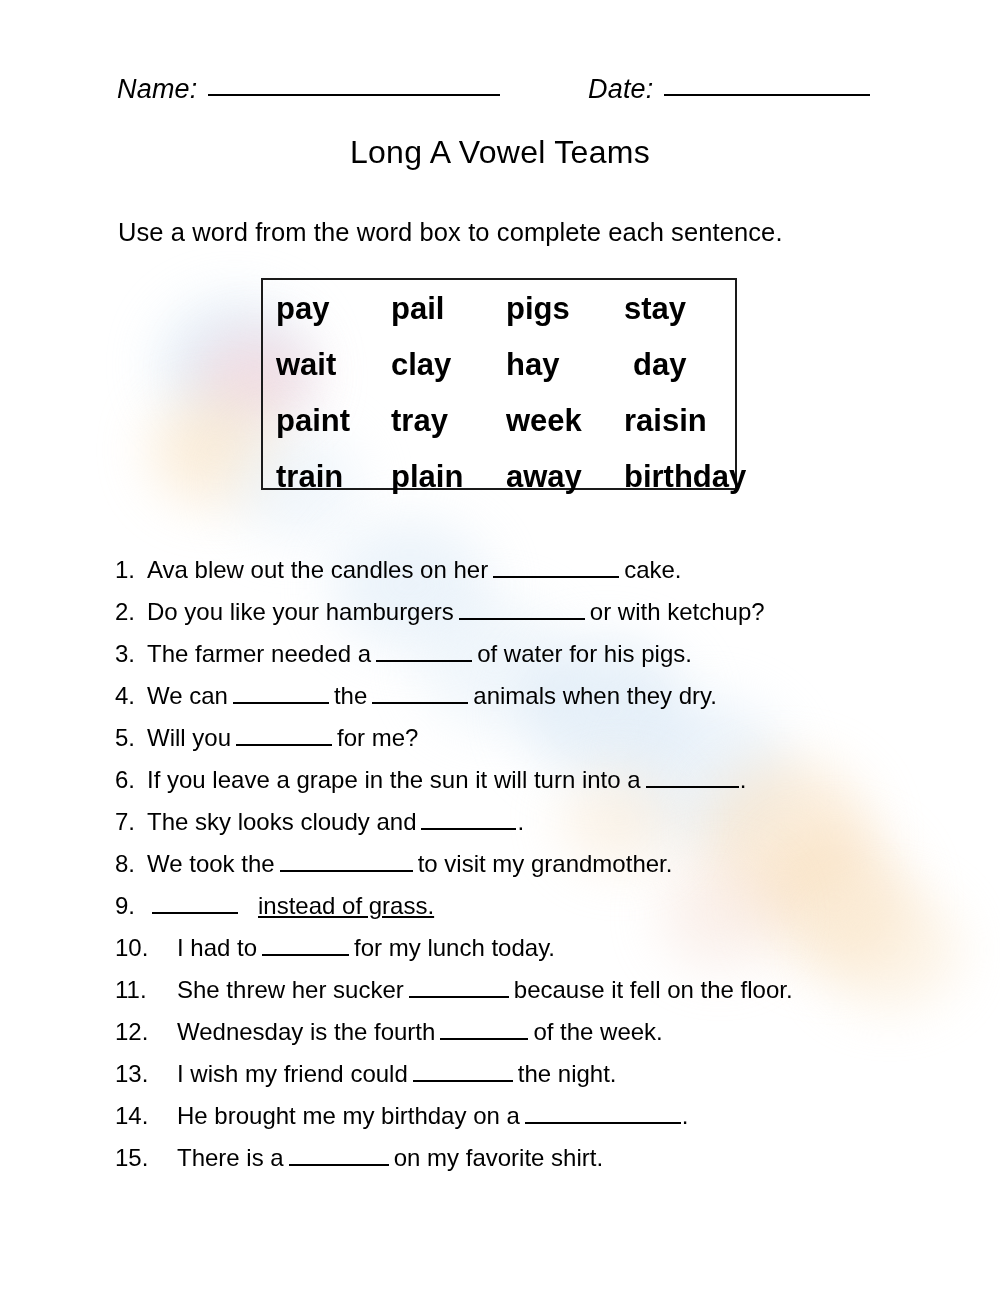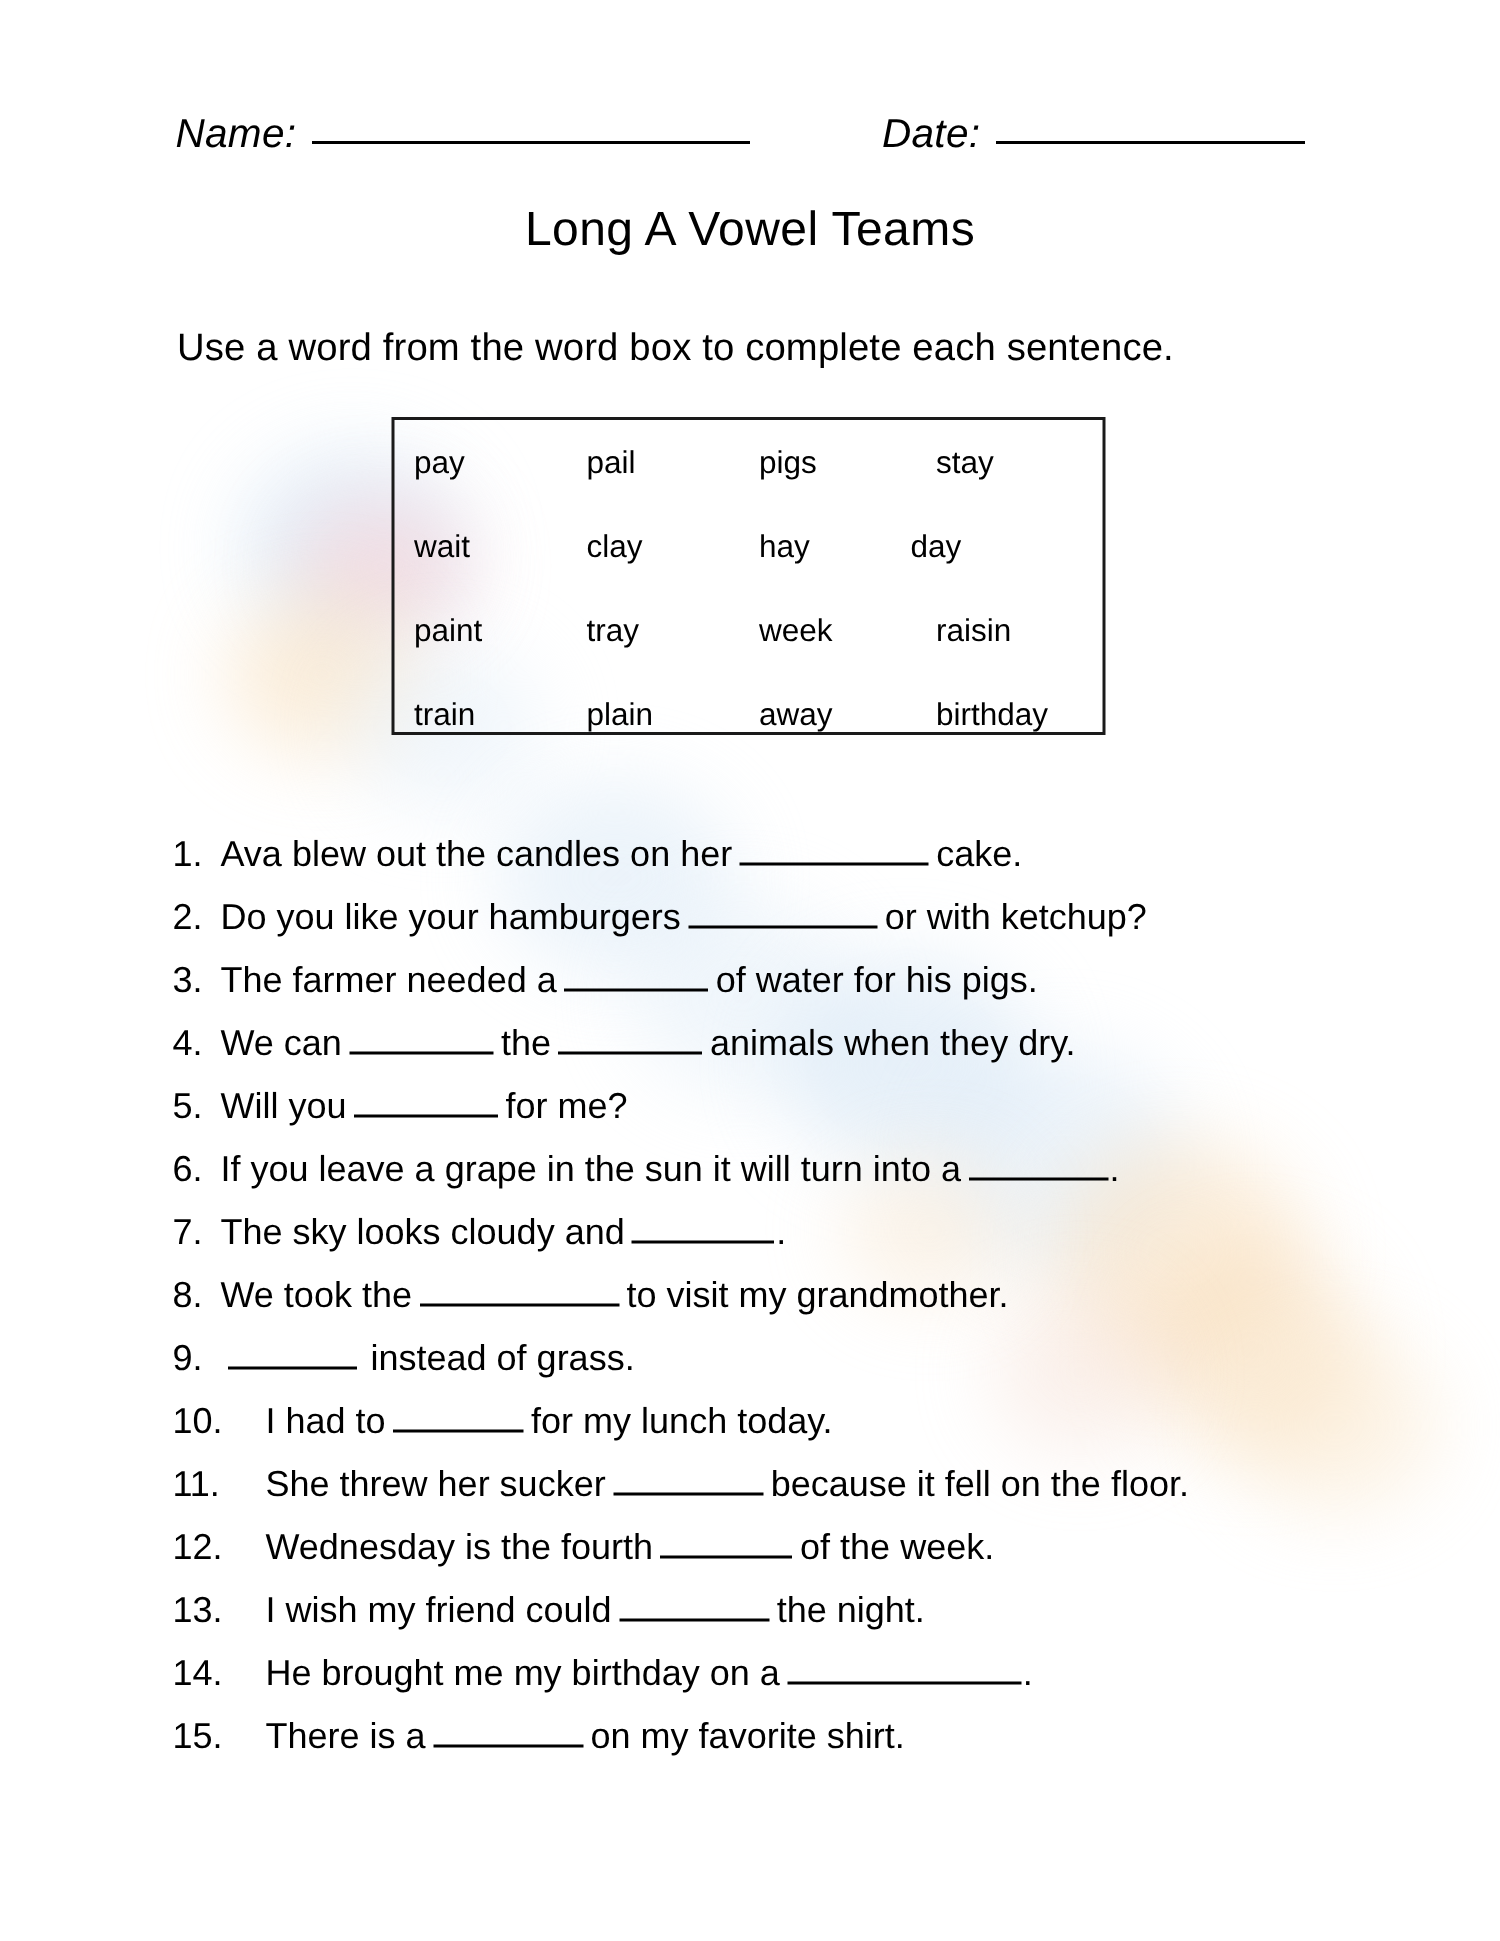--- a/index.html
+++ b/index.html
@@ -109,9 +109,10 @@
   }
   .word-cell {
     position: absolute;
-    font-size: 21px;
+    font-size: 31px;
     line-height: 28px;
     white-space: nowrap;
+    font-weight: bold;
   }
 
   

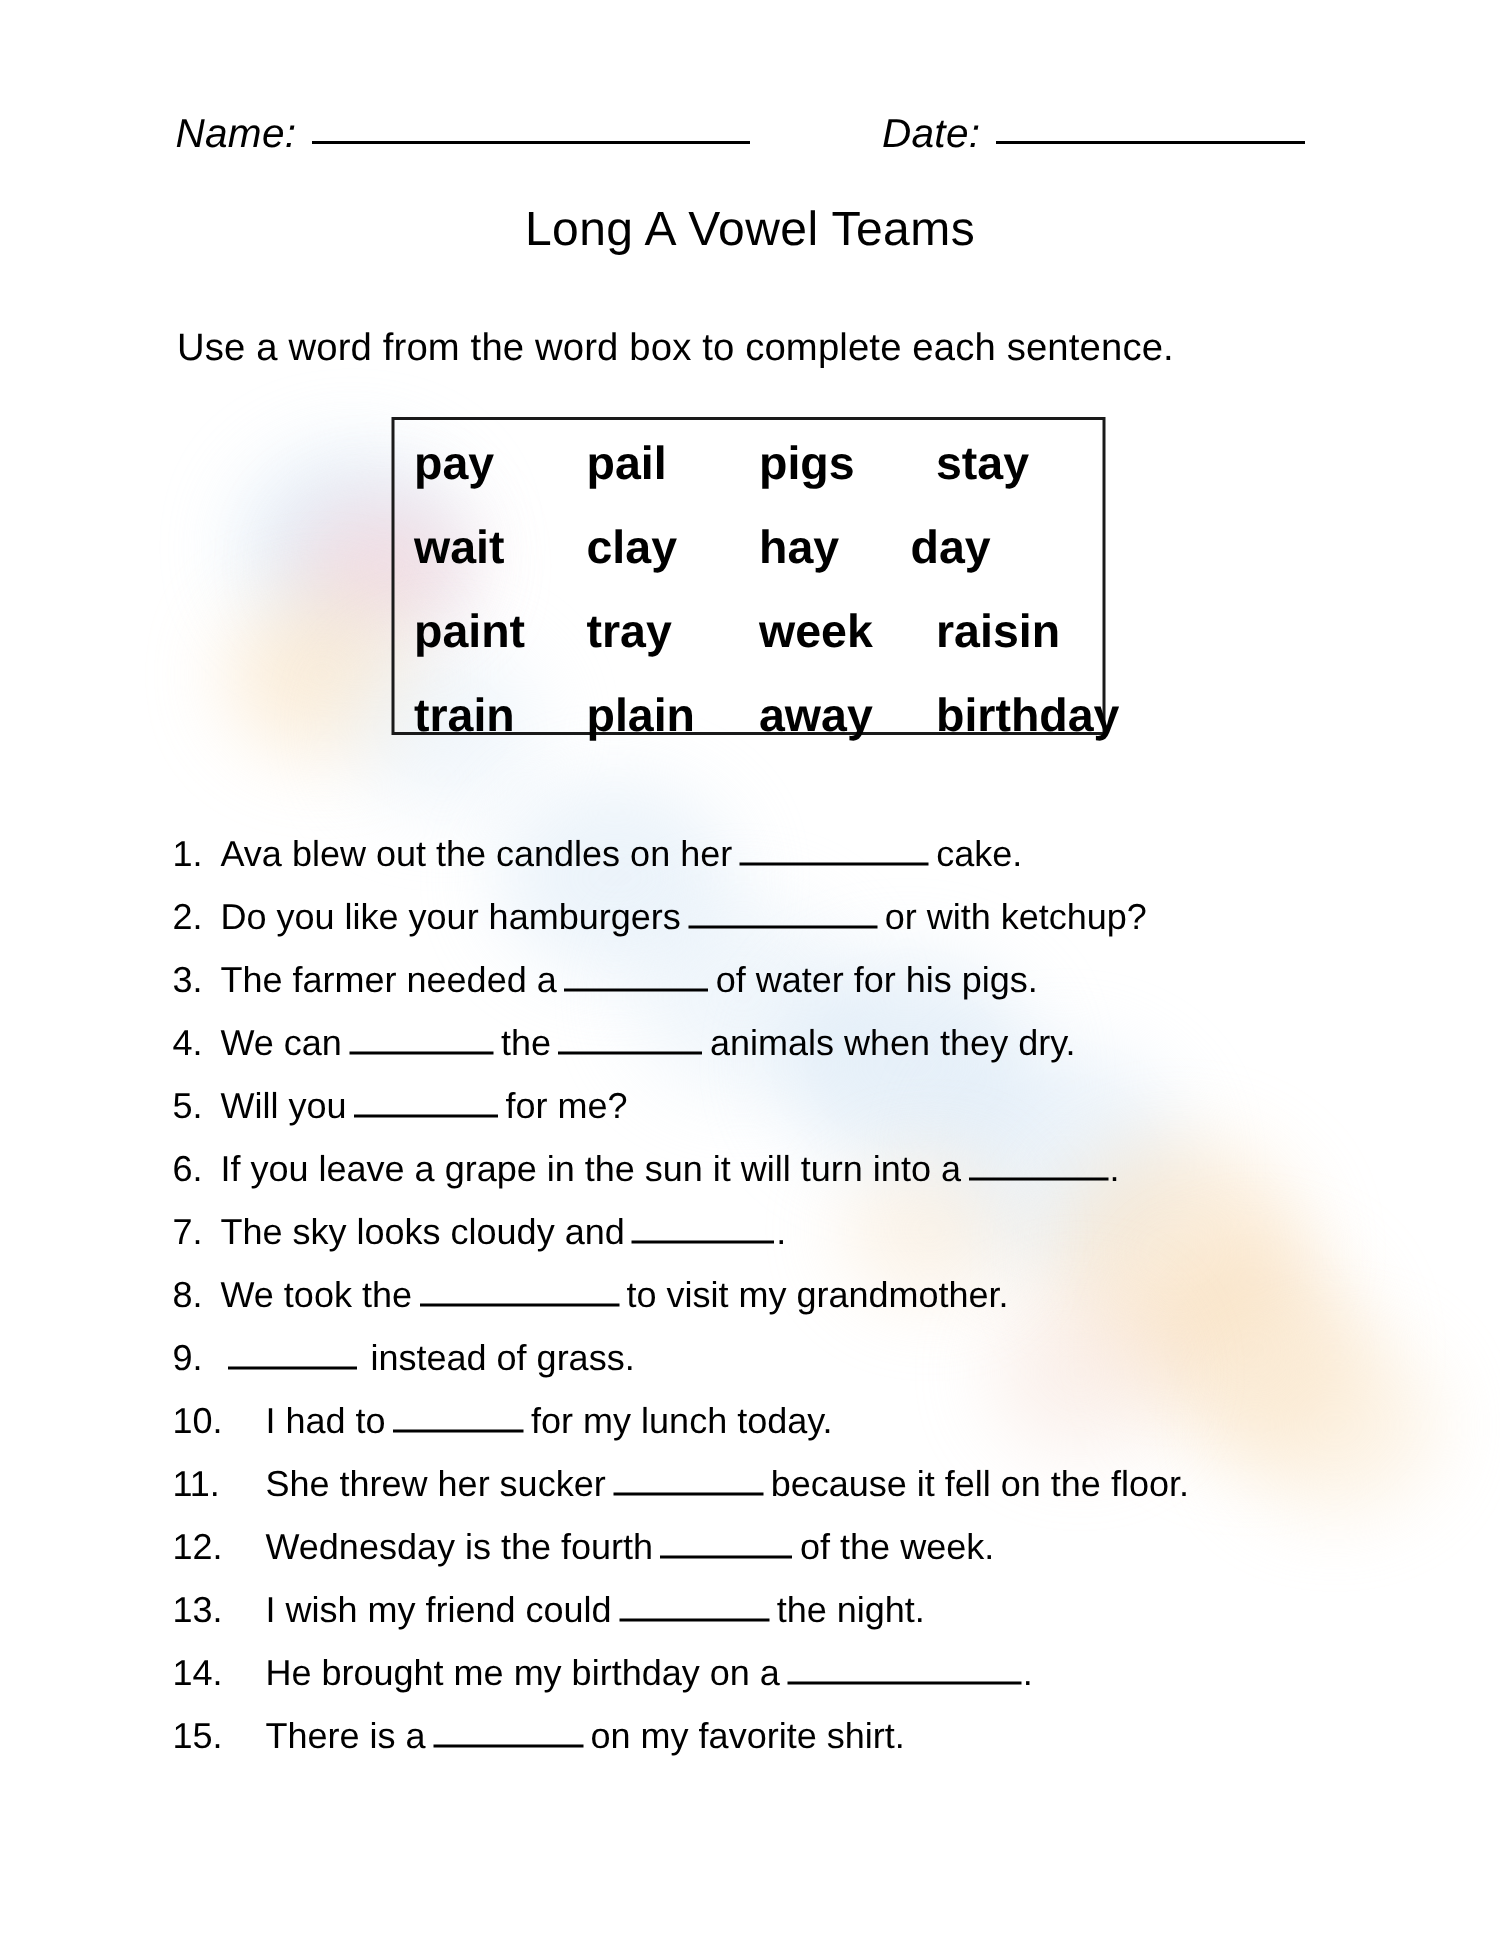--- a/index.html
+++ b/index.html
@@ -192,7 +192,7 @@
       <span class="word-cell" style="left:13px;">wait</span>
       <span class="word-cell" style="left:128px;">clay</span>
       <span class="word-cell" style="left:243px;">hay</span>
-      <span class="word-cell" style="left:344px;">day</span>
+      <span class="word-cell" style="left:370px;">day</span>
     </div>
     <div class="word-row" style="top:127px;">
       <span class="word-cell" style="left:13px;">paint</span>

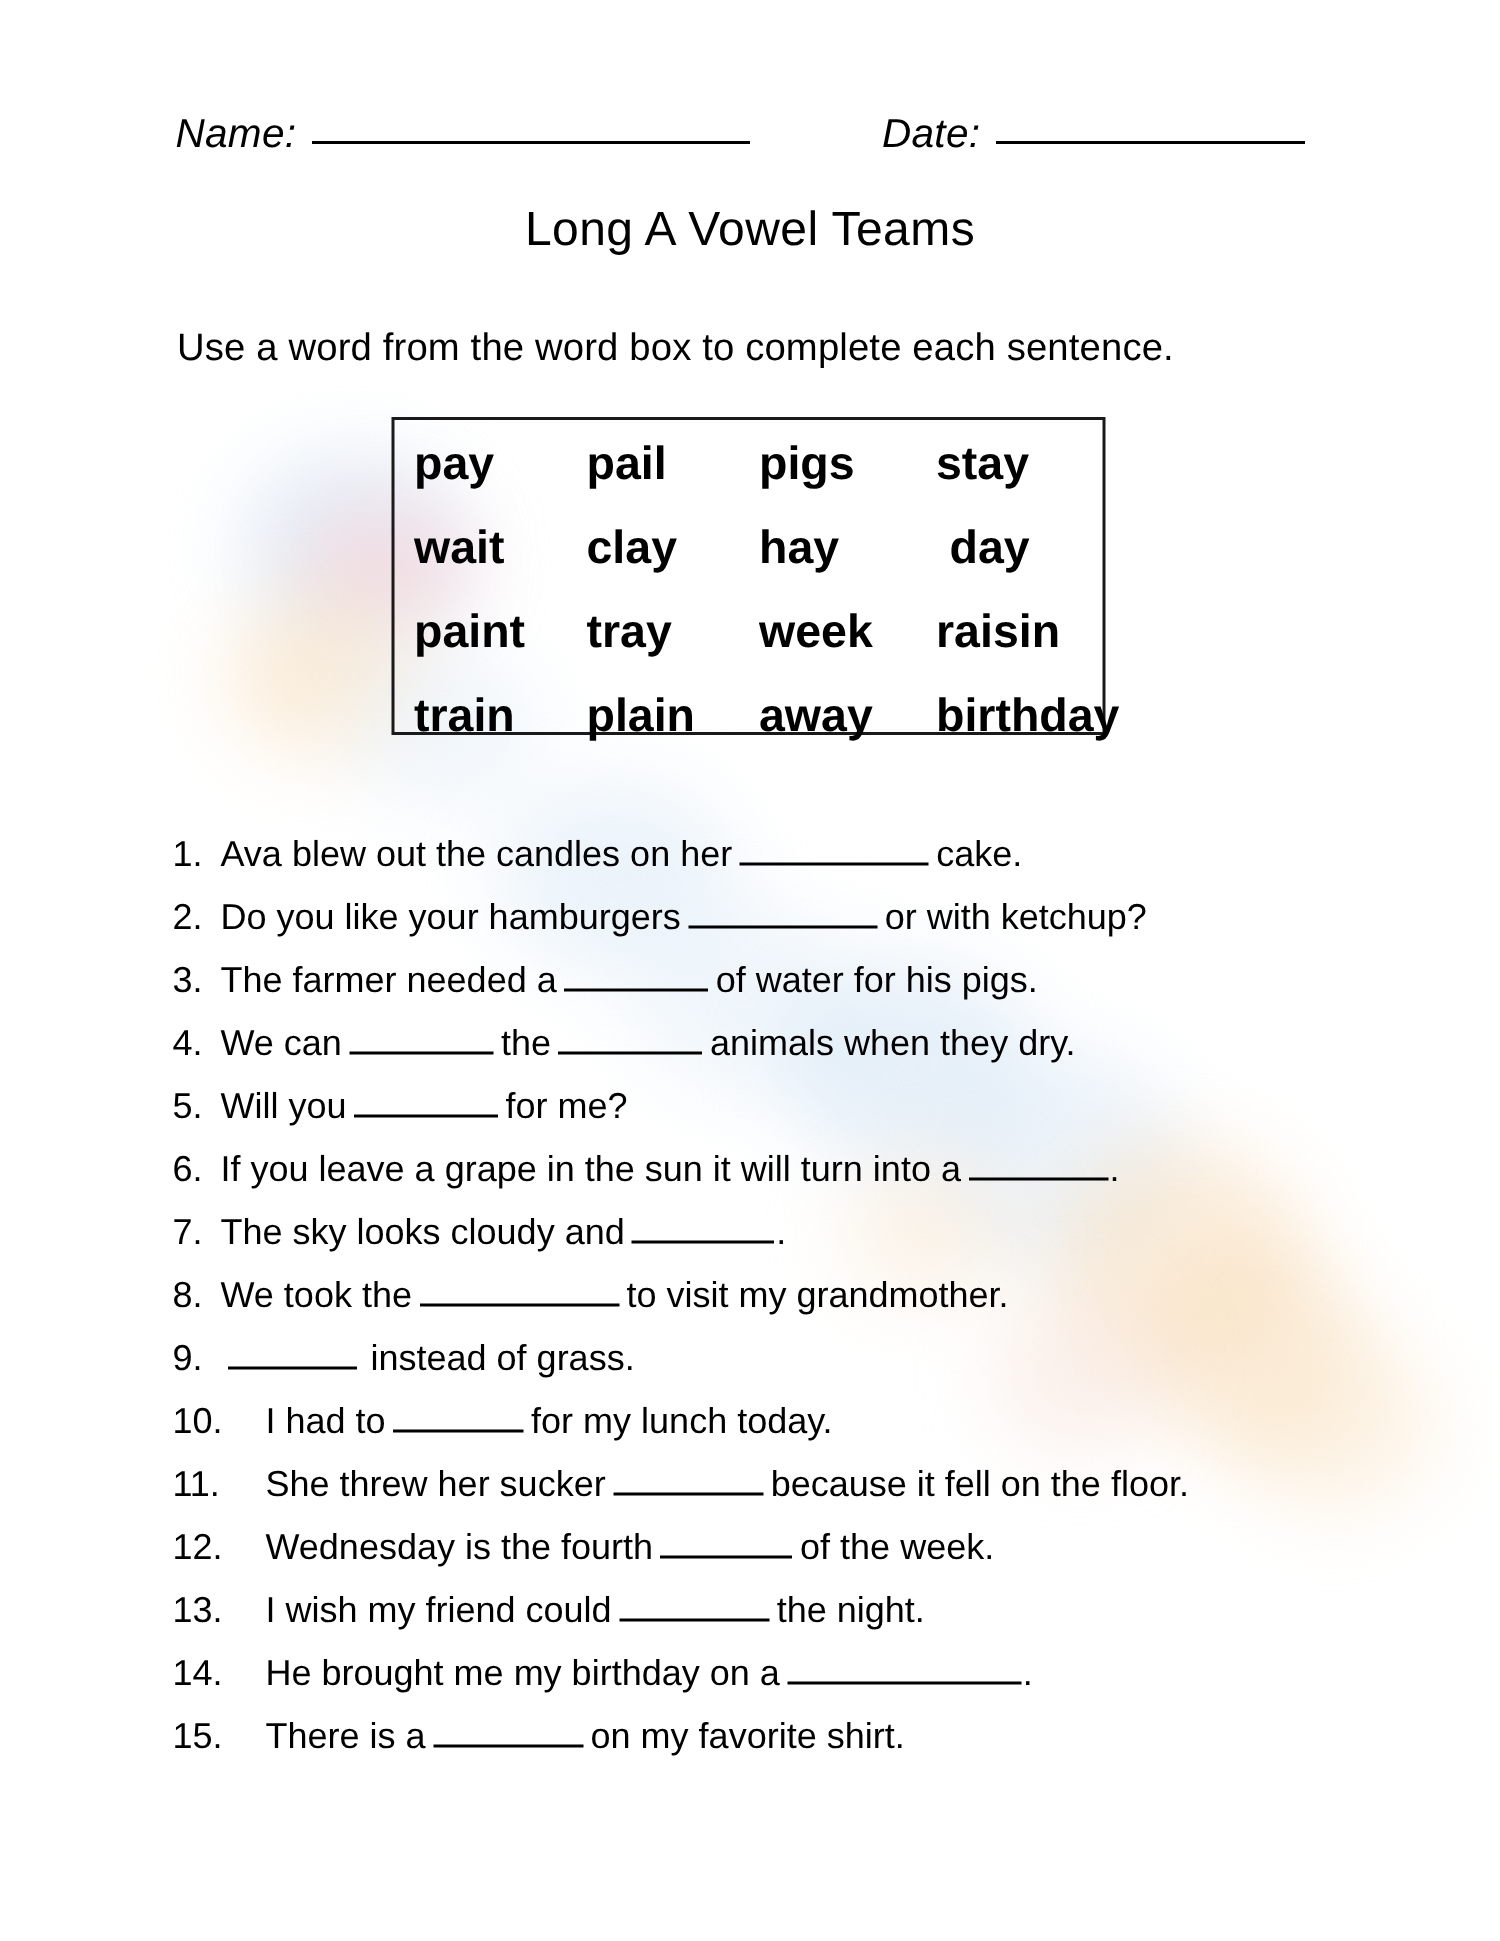--- a/index.html
+++ b/index.html
@@ -262,7 +262,7 @@
       <div class="sentence">
         <span class="s-num narrow">9.</span>
         <span class="blank" style="width: 86px;"></span>
-        <span class="s-text" style="margin-left: 4px;">instead of grass.</span>
+        <span class="s-text" style="margin-left: 15px; text-decoration: underline;">instead of grass.</span>
       </div>
       <div class="sentence">
         <span class="s-num wide">10.</span>

